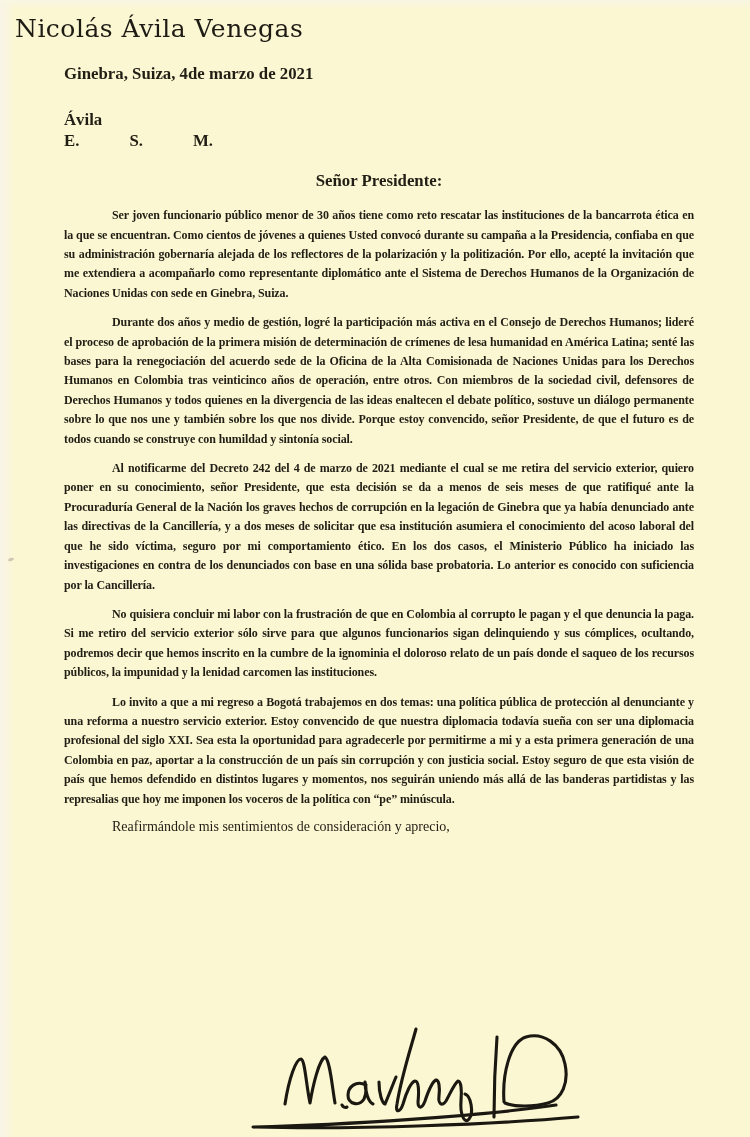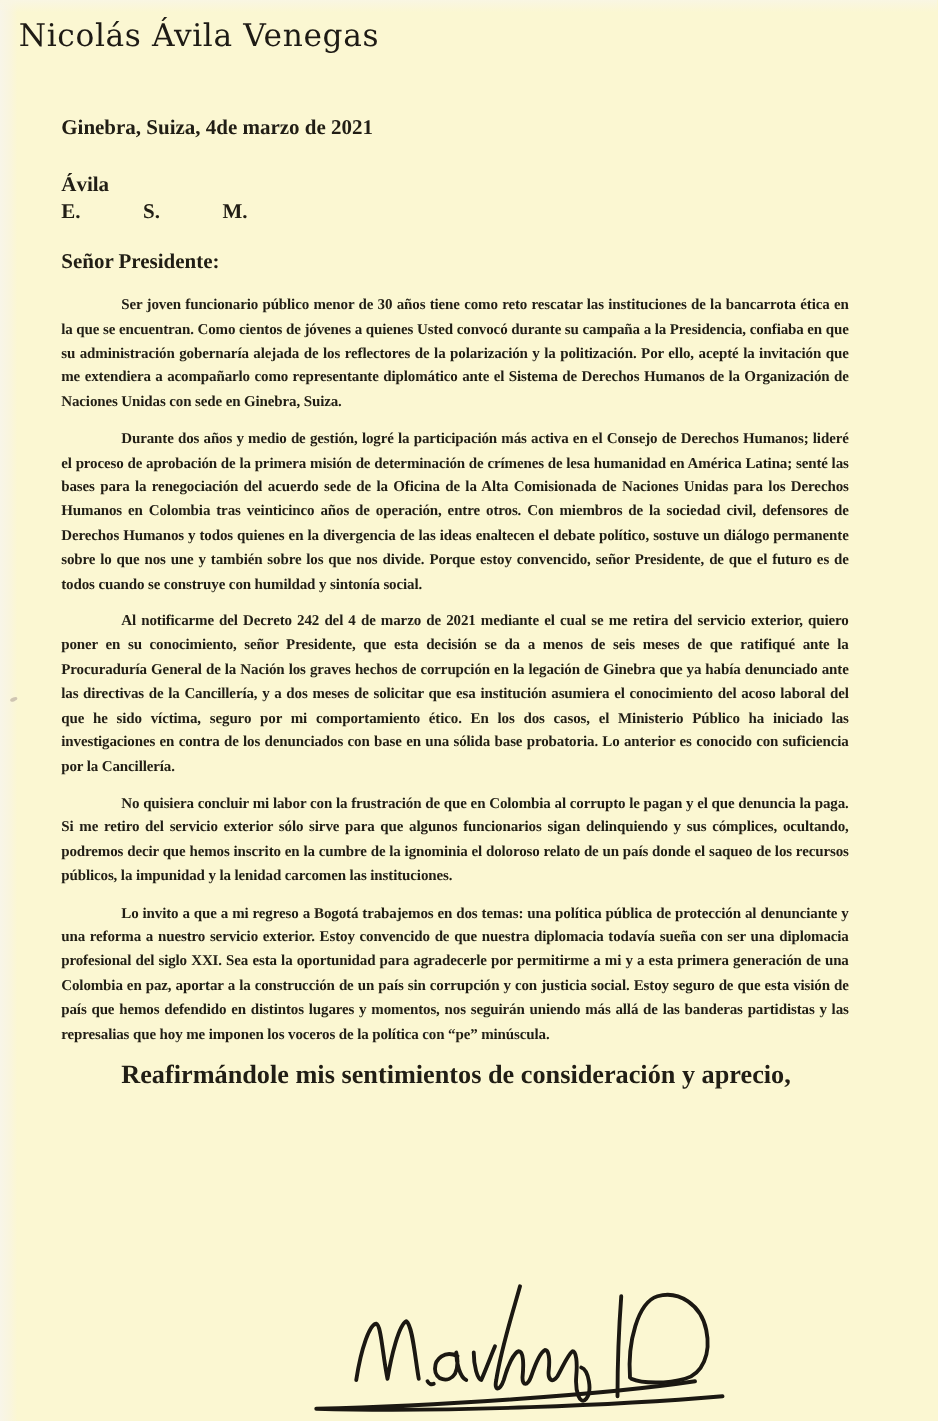--- a/index.html
+++ b/index.html
@@ -29,7 +29,7 @@
     font-size:25px;font-weight:400;letter-spacing:.5px;color:#1e1b15;text-align:right;
   }
   .content{
-    position:absolute;left:49px;top:64px;width:630px;margin-top:28px;
+    position:absolute;left:64px;top:64px;width:630px;
   }
   .dateline{
     font-size:16.8px;font-weight:700;line-height:20px;

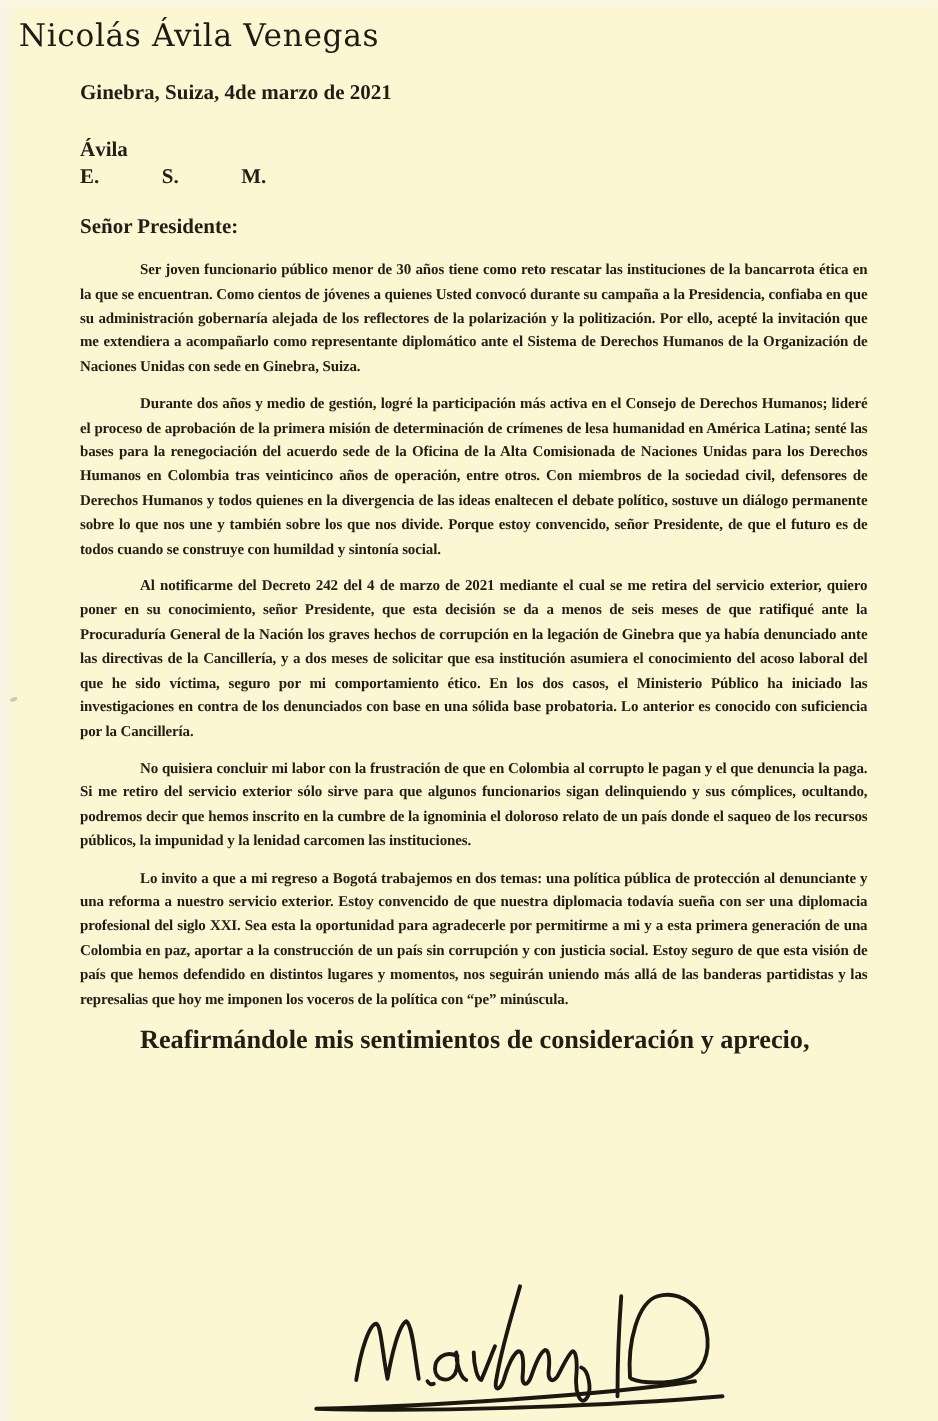--- a/index.html
+++ b/index.html
@@ -40,7 +40,7 @@
   .recipient .rname{font-weight:700;letter-spacing:.2px;}
   .esm{display:flex;gap:50px;}
   .salutation{
-    margin-top:20px;font-size:16.8px;font-weight:700;
+    margin-top:20px;font-size:16.8px;font-weight:700;text-align:center;
   }
   .letter-body p{
     margin:10px 0 0 0;

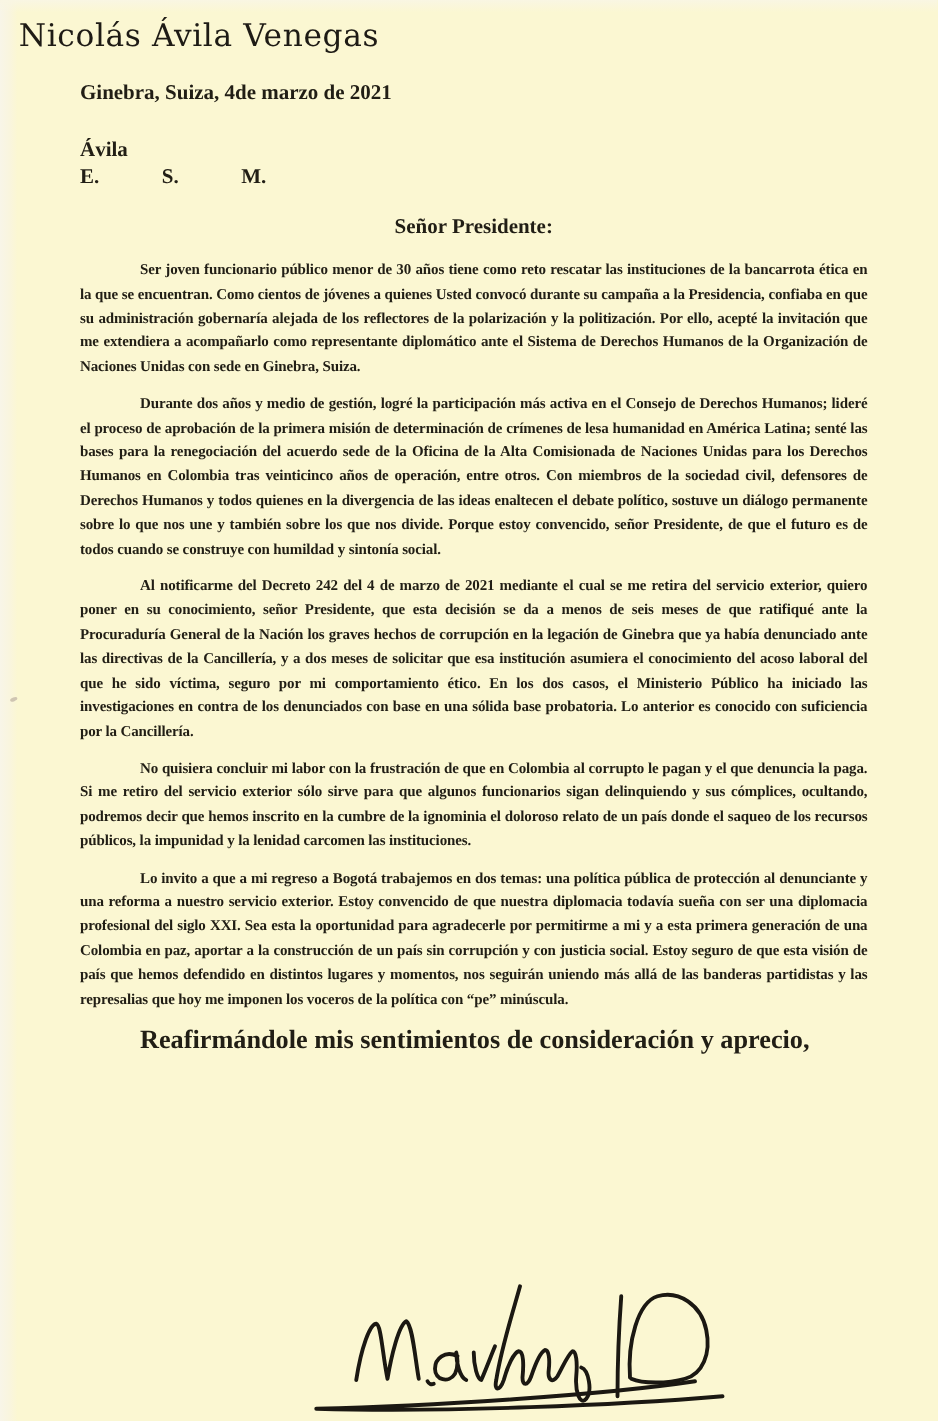--- a/index.html
+++ b/index.html
@@ -50,7 +50,7 @@
   }
   .letter-body p:first-of-type{margin-top:15px;}
   .closing{
-    margin-top:10px;font-size:21px;font-weight:700;text-indent:48px;
+    margin-top:10px;font-size:14px;font-weight:400;text-indent:48px;
   }
   .signature{
     position:absolute;left:238px;top:1024px;width:350px;height:113px;

